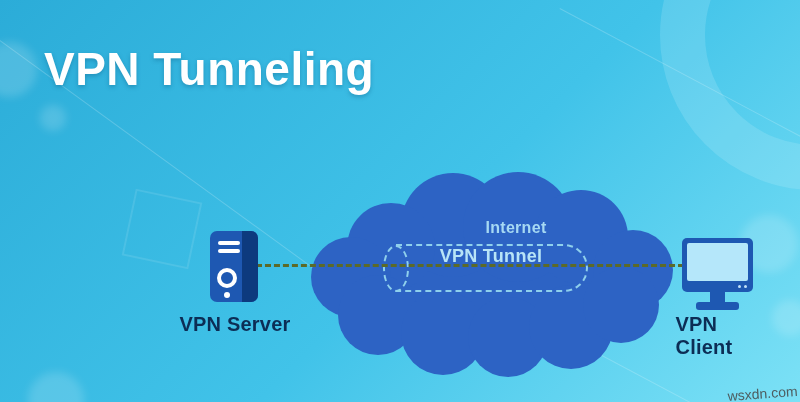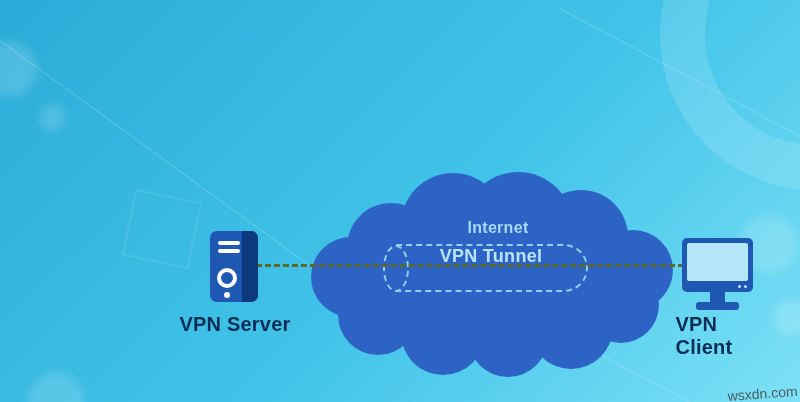--- a/index.html
+++ b/index.html
@@ -109,6 +109,7 @@
   <div class="deco bokeh b5"></div>
   <div class="deco sq"></div>
 
+  <h1 class="title">VPN Tunneling</h1>
 
   <svg class="cloud" width="370" height="215" viewBox="0 0 370 215">
     <g fill="var(--cloud)">

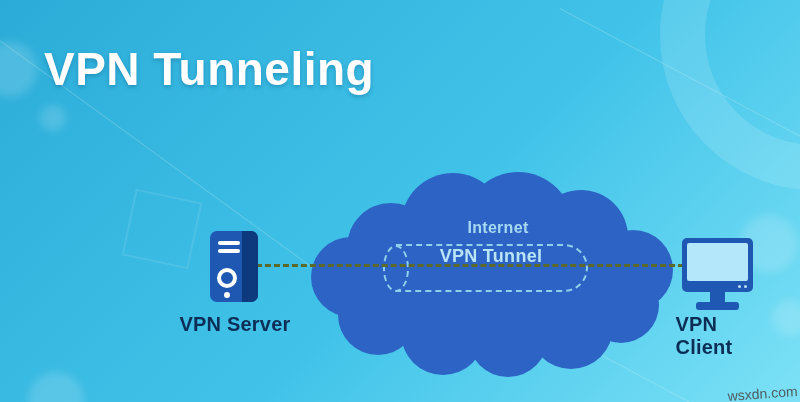--- a/index.html
+++ b/index.html
@@ -55,7 +55,7 @@
     font-size:18px;font-weight:bold;color:var(--tunnel-text);letter-spacing:0.3px;
   }
   .internet-label{
-    position:absolute;left:402px;top:219px;width:192px;text-align:center;z-index:2;
+    position:absolute;left:420px;top:219px;width:192px;text-align:center;z-index:2;
     font-size:16px;font-weight:bold;color:var(--internet-text);letter-spacing:0.3px;
   }
   

